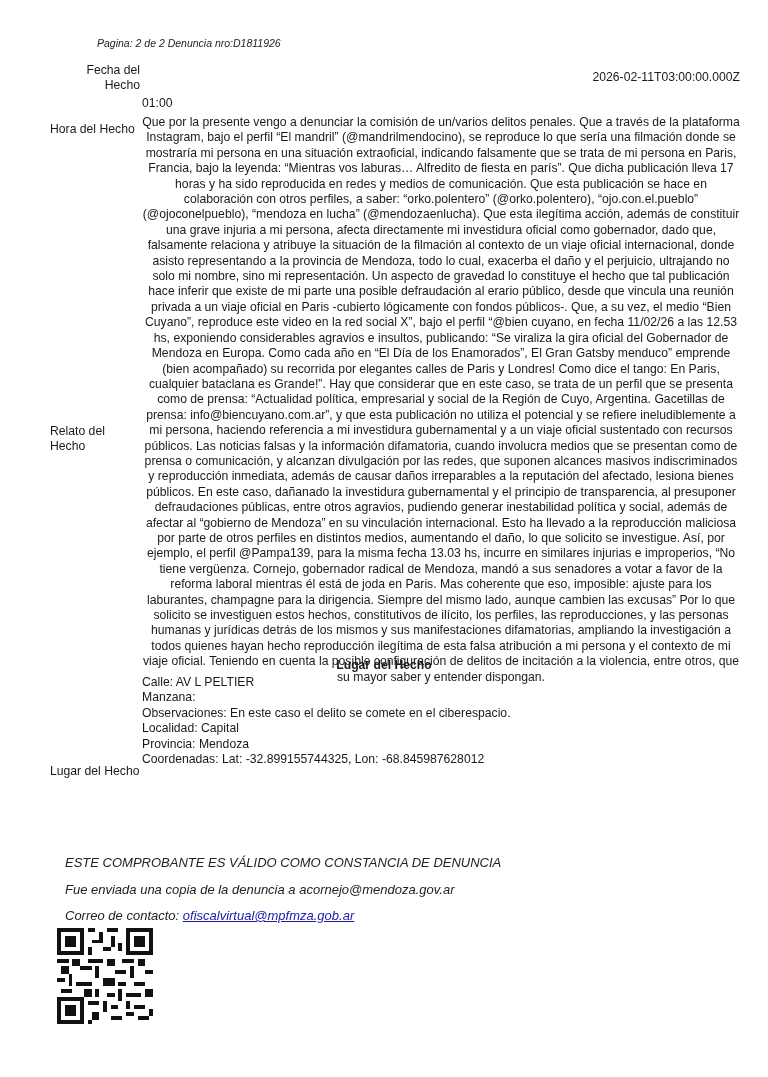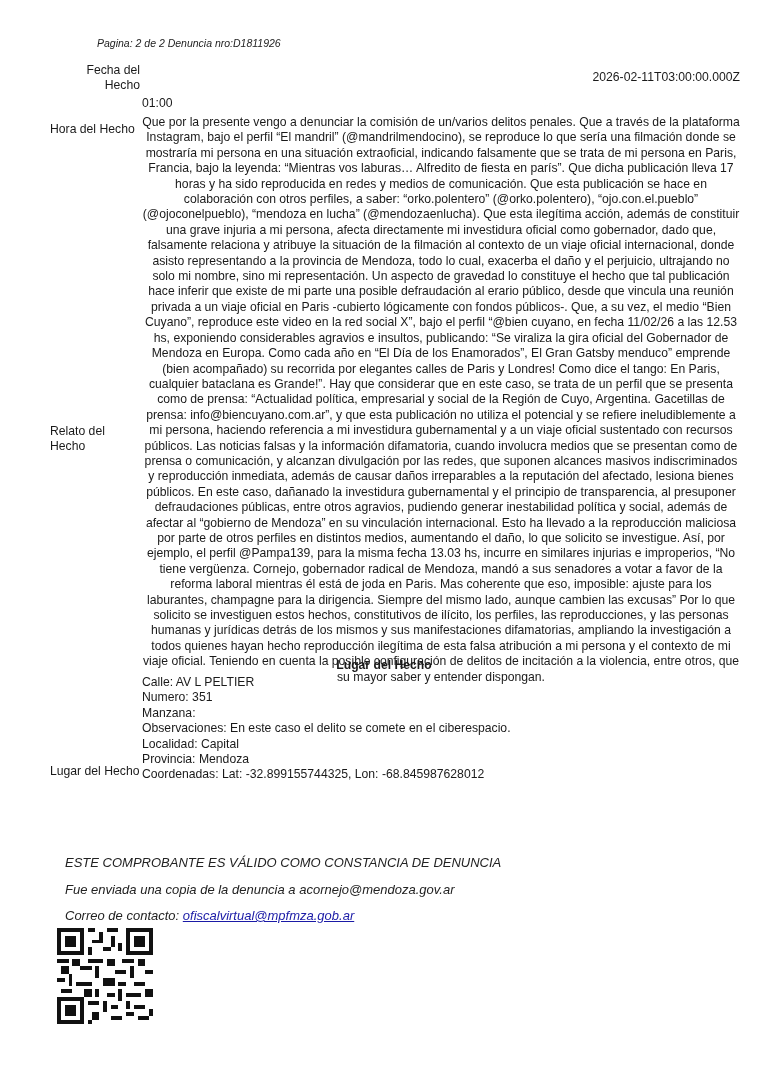--- a/index.html
+++ b/index.html
@@ -42,7 +42,6 @@
   <div class="lbl" style="top:89px;">Lugar del Hecho</div>
   <div class="val lugar-lines">
     <div>Calle: AV L PELTIER</div>
-    <div>Numero: 351</div>
     <div>Manzana:</div>
     <div>Observaciones: En este caso el delito se comete en el ciberespacio.</div>
     <div>Localidad: Capital</div>

